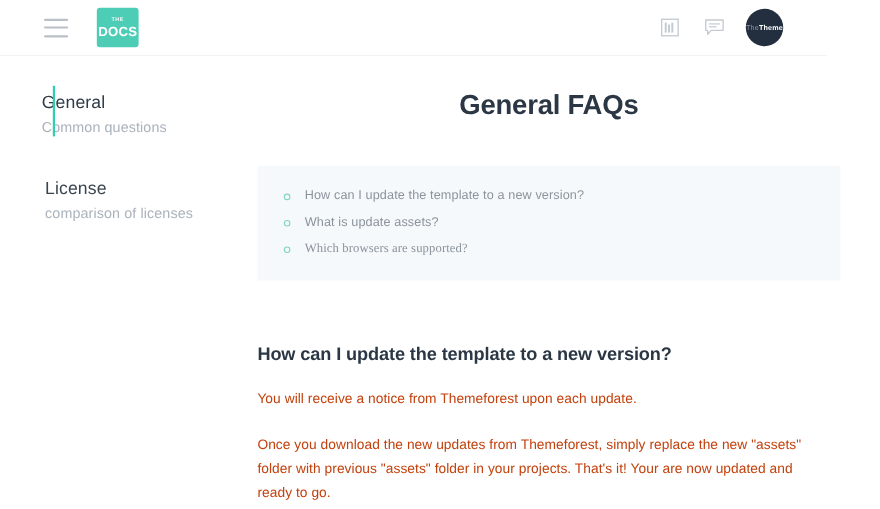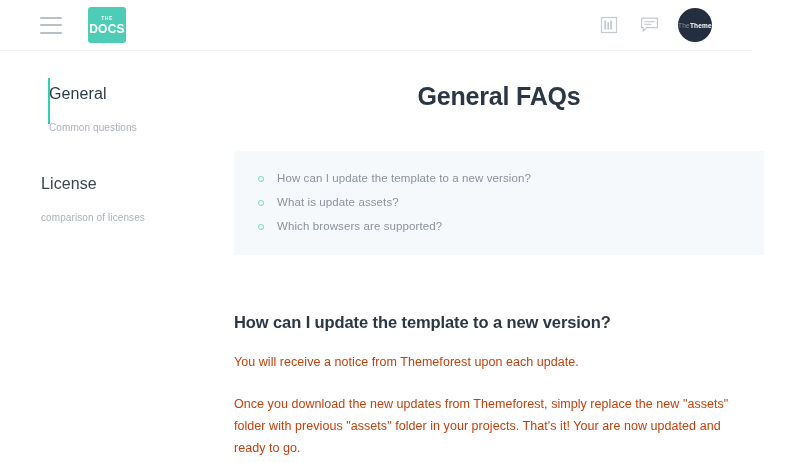--- a/index.html
+++ b/index.html
@@ -96,7 +96,7 @@
     width: 2px; height: 46px;
     background: #2fcfb0;
   }
-  .nav-item.active { padding-left: 49px; }
+  .nav-item.active { padding-left: 38px; }
   .nav-item:not(.active) { padding-left: 41px; }
   .nav-title {
     font-size: 16px; color: #3a4550; font-weight: 400;

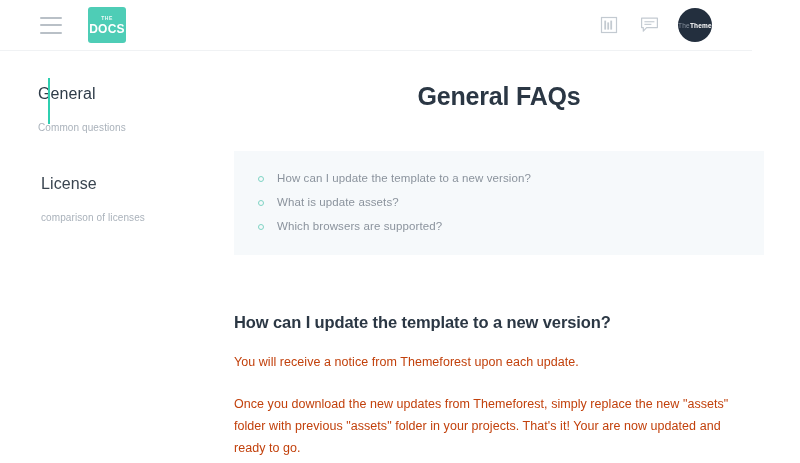--- a/index.html
+++ b/index.html
@@ -104,8 +104,8 @@
   }
   .nav-item.active .nav-title { color: #2e3b48; }
   .nav-sub {
-    font-size: 10px; color: #aab2bb;
-    line-height: 16px; margin-top: 15px; letter-spacing: .1px;
+    font-size: 13px; color: #aab2bb;
+    line-height: 16px; margin-top: 3px; letter-spacing: .1px;
   }
   .nav-spacer { height: 21px; }
 

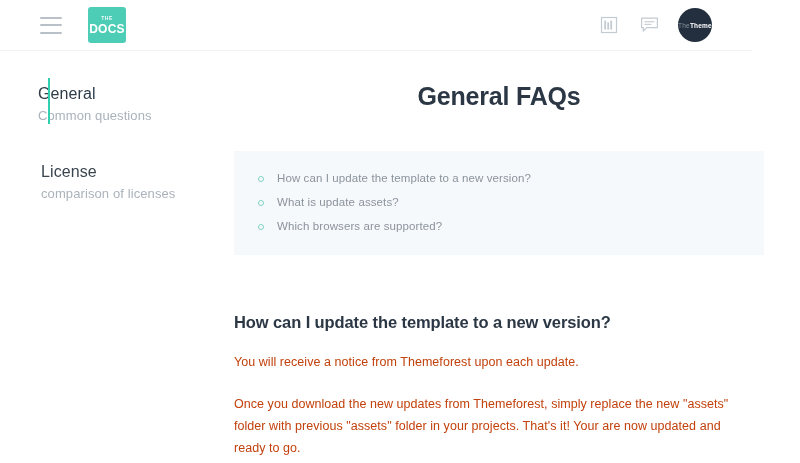--- a/index.html
+++ b/index.html
@@ -134,7 +134,7 @@
     display: flex; align-items: center;
     margin-bottom: 5px;
   }
-  .toc li:last-child { margin-bottom: 0; }
+  .toc li:last-child { margin-bottom: 0; font-family: Liberation Serif, serif; }
   .toc-bullet {
     width: 6px; height: 6px; border-radius: 50%;
     border: 1px solid #7fd4c4;

